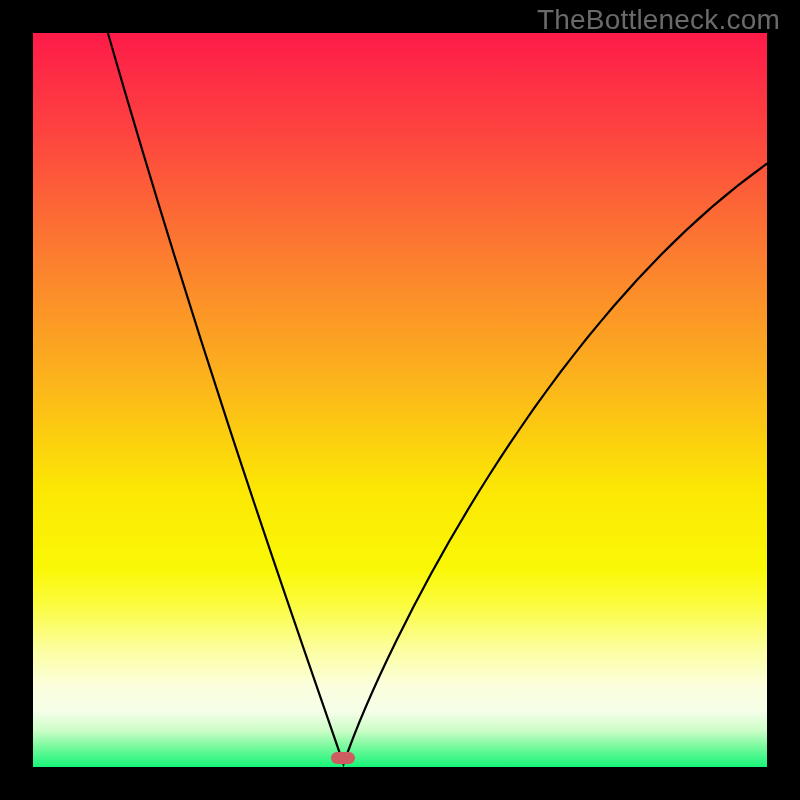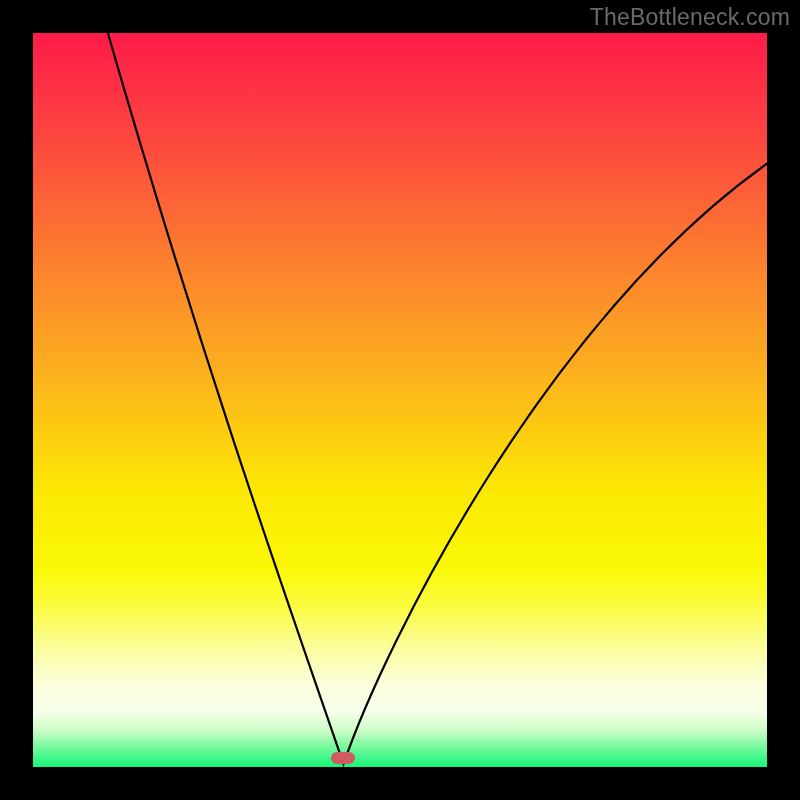--- a/index.html
+++ b/index.html
@@ -45,8 +45,8 @@
   .watermark {
     position: absolute;
     top: 4px;
-    right: 10px;
-    font-size: 23px;
+    right: 20px;
+    font-size: 28px;
     font-weight: 500;
     color: #6a6a6a;
     letter-spacing: 0.2px;

